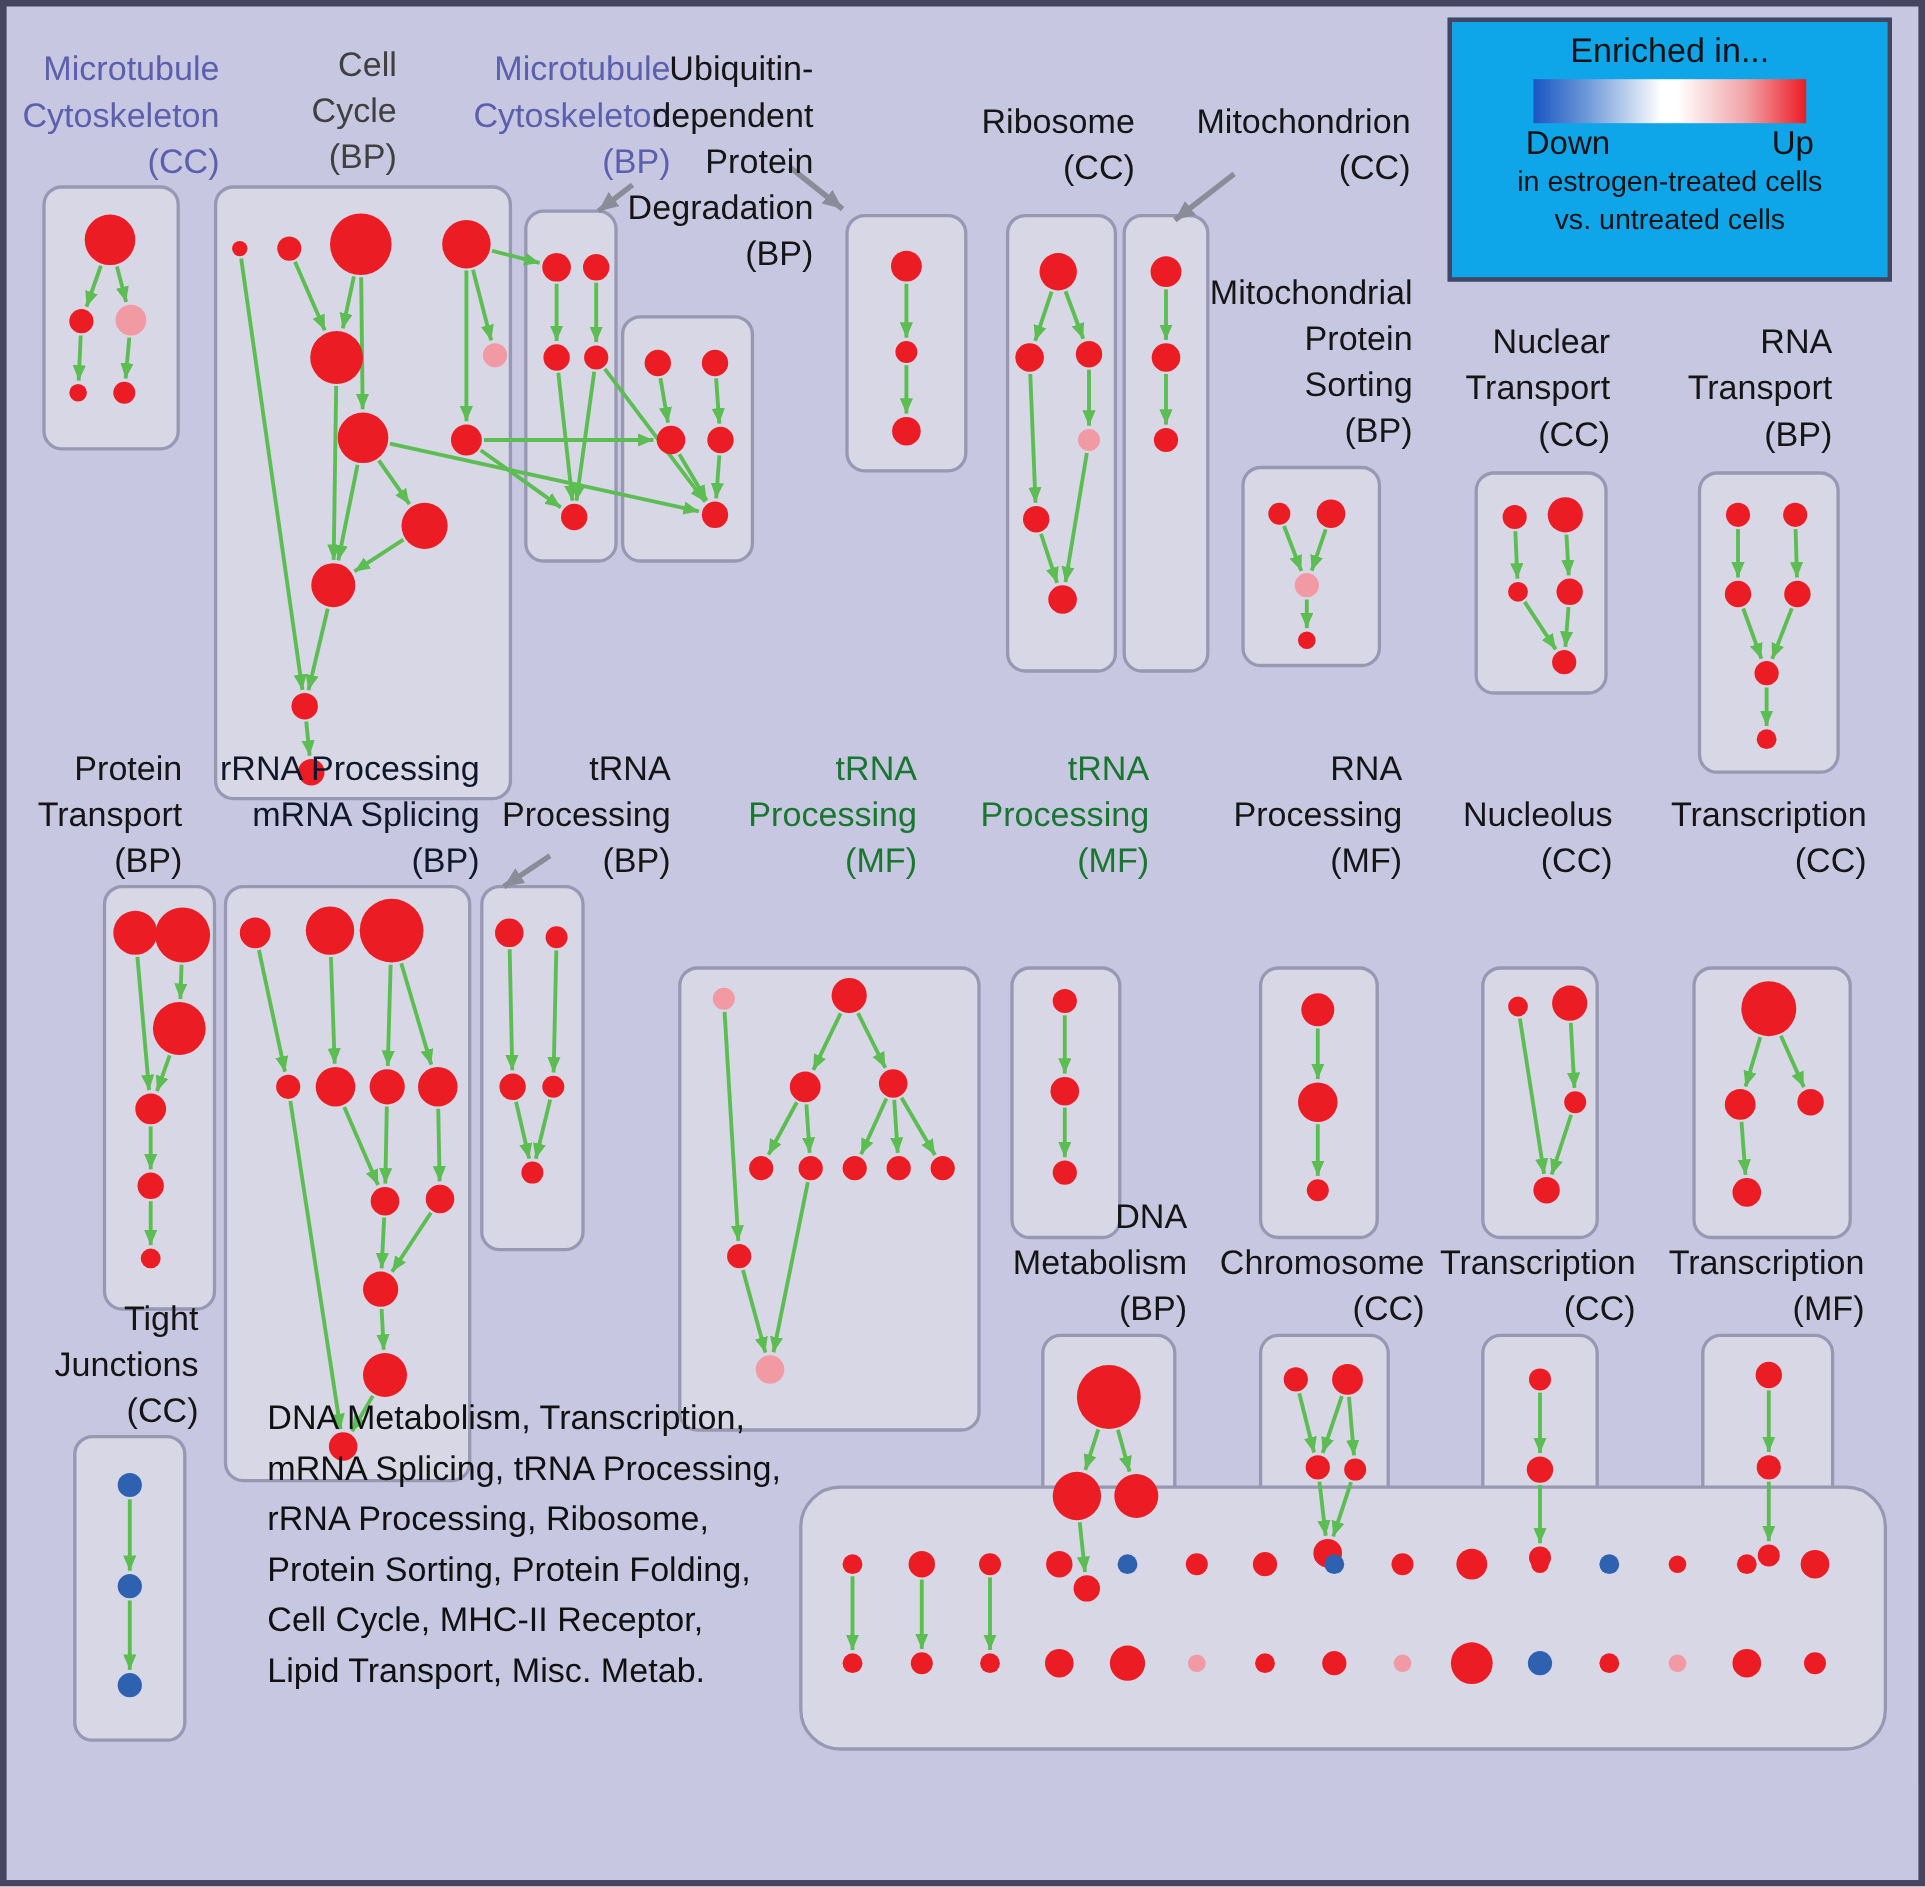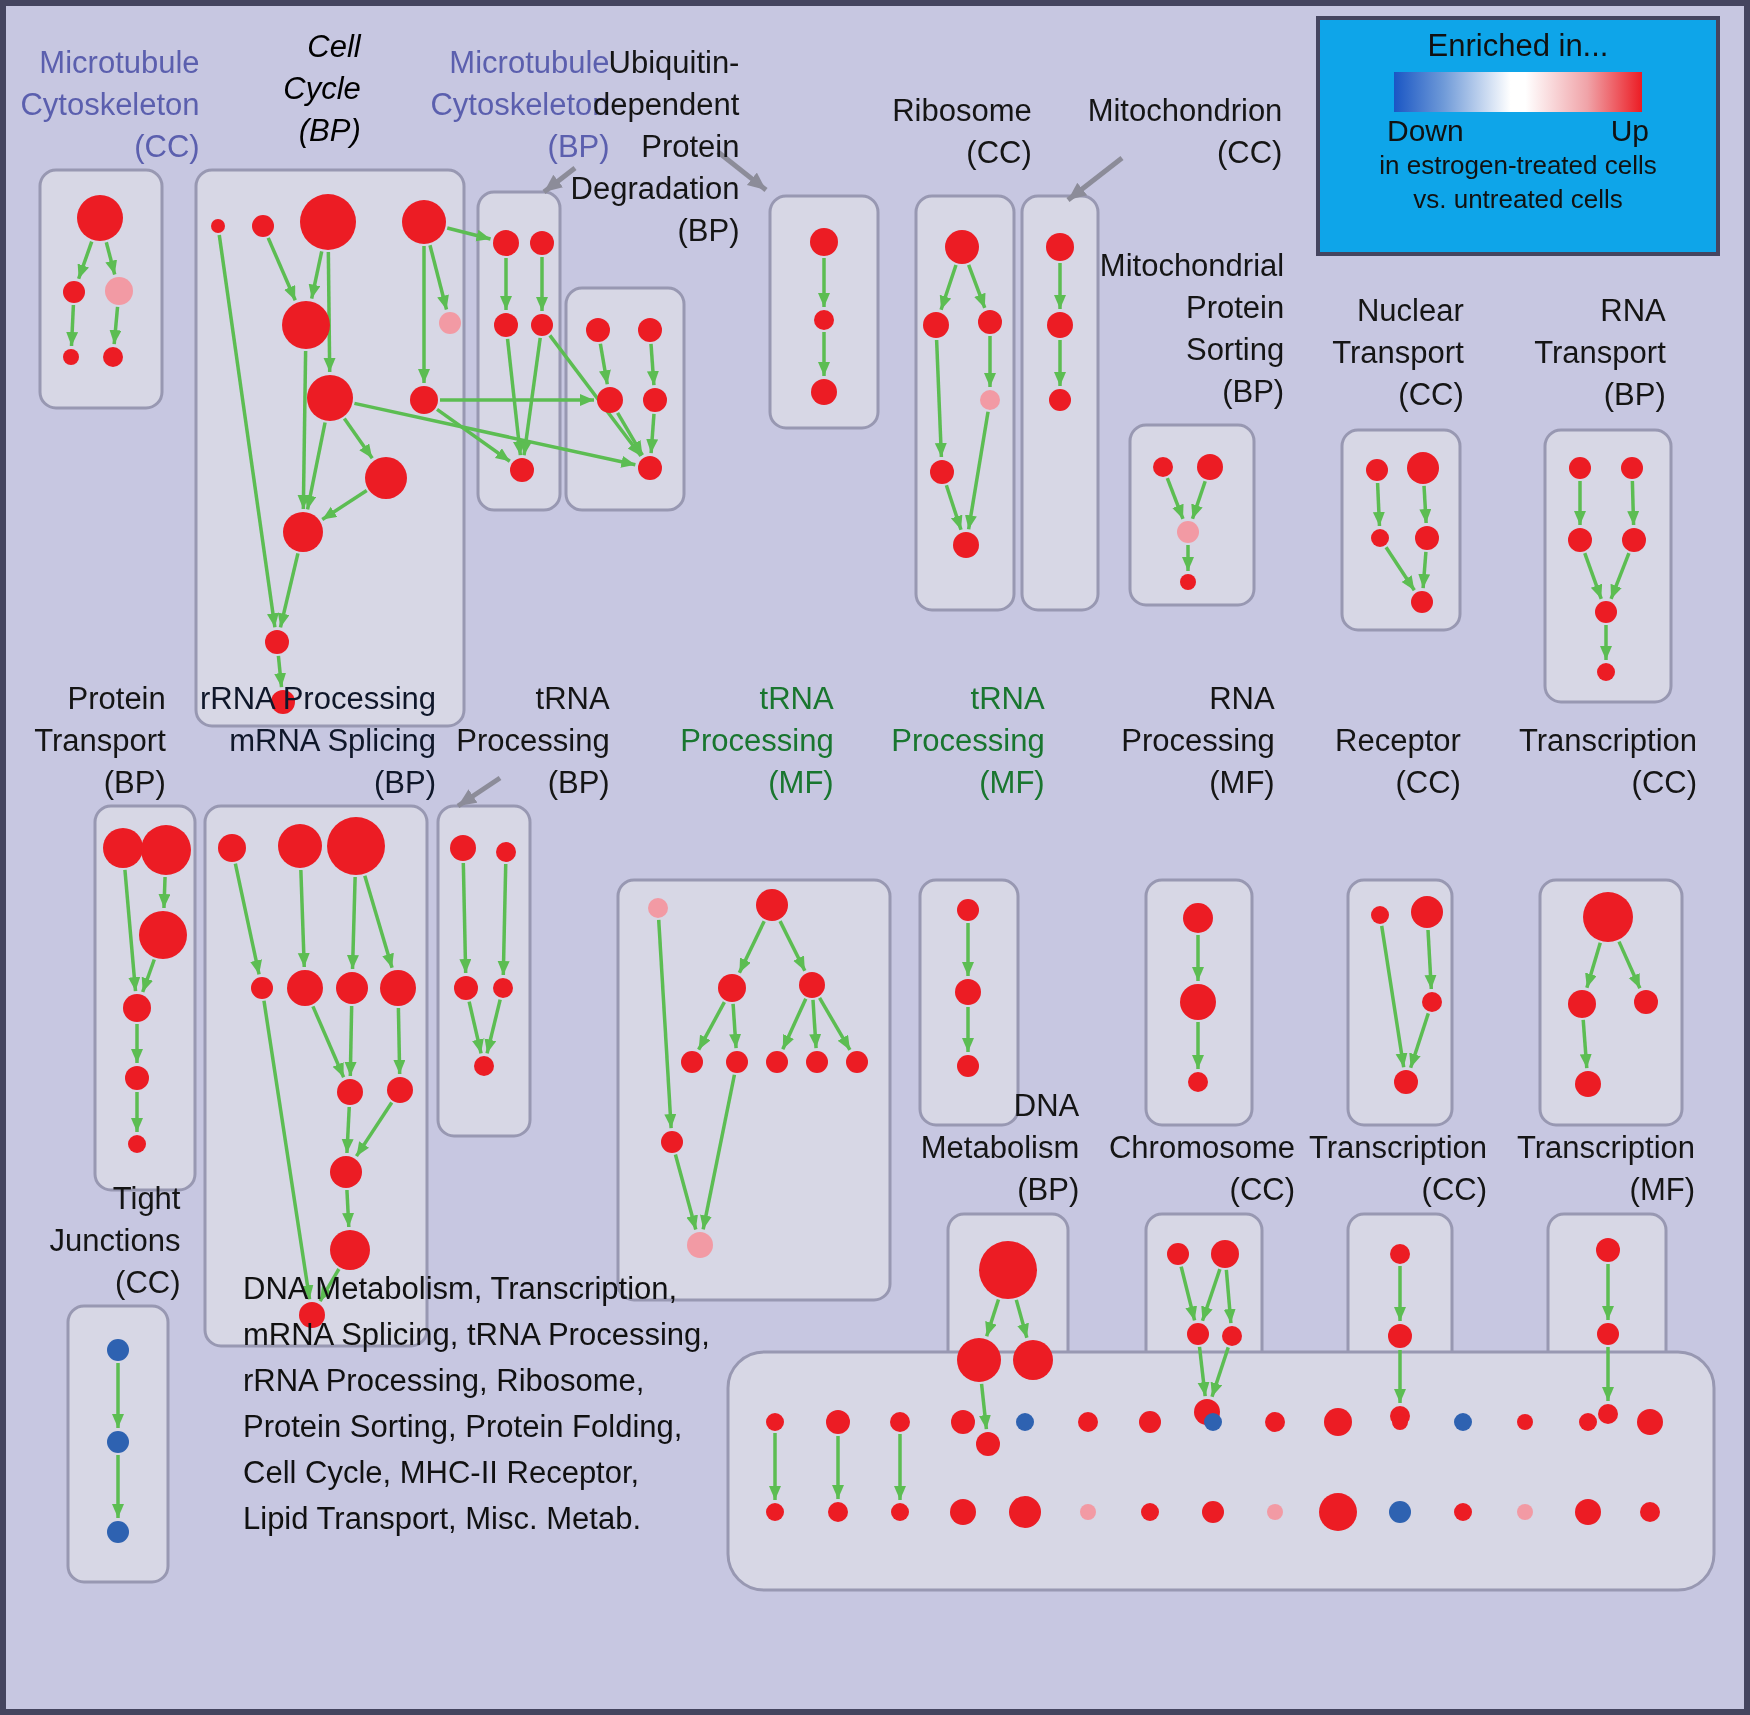--- a/index.html
+++ b/index.html
@@ -339,7 +339,7 @@
         <div>Cytoskeleton</div>
         <div>(CC)</div>
       </div>
-      <div class="glabel" style="left: 322px; top: 26px; color: #000000; font-style: italic;">
+      <div class="glabel" style="left: 322px; top: 38px; color: #404040;">
         <div>Cell</div>
         <div>Cycle</div>
         <div>(BP)</div>

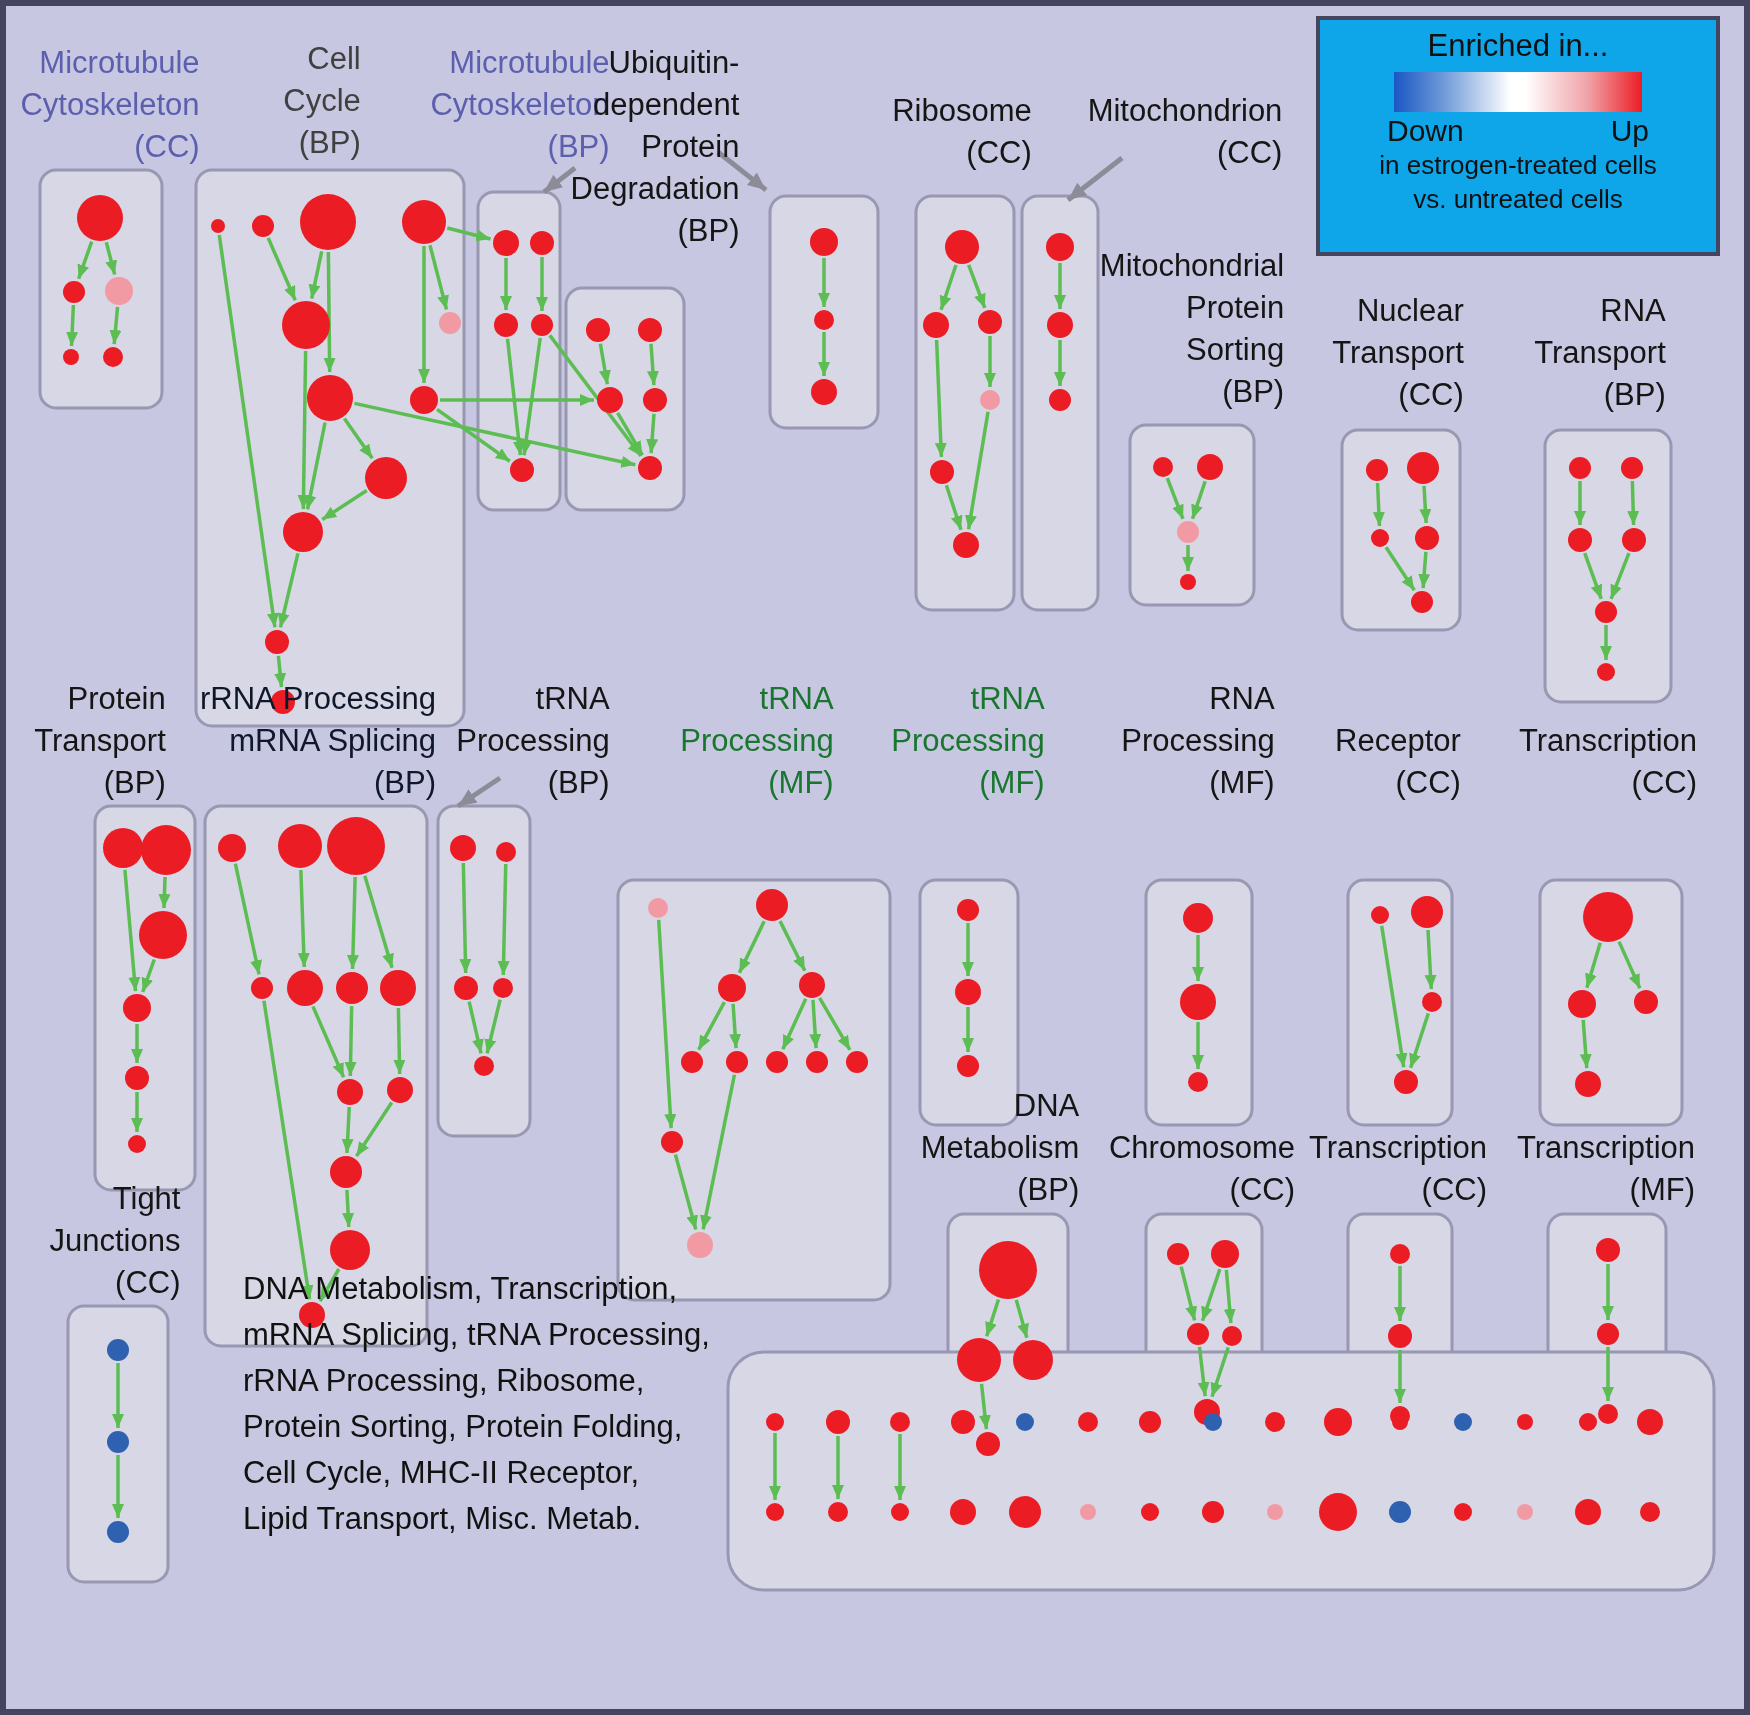--- a/index.html
+++ b/index.html
@@ -411,7 +411,7 @@
         <div>(MF)</div>
       </div>
       <div class="glabel" style="left: 1398px; top: 720px; color: rgb(21, 21, 21);">
-        <div>Receptor</div>
+        <div>Nucleolus</div>
         <div>(CC)</div>
       </div>
       <div class="glabel" style="left: 1608px; top: 720px; color: rgb(21, 21, 21);">

